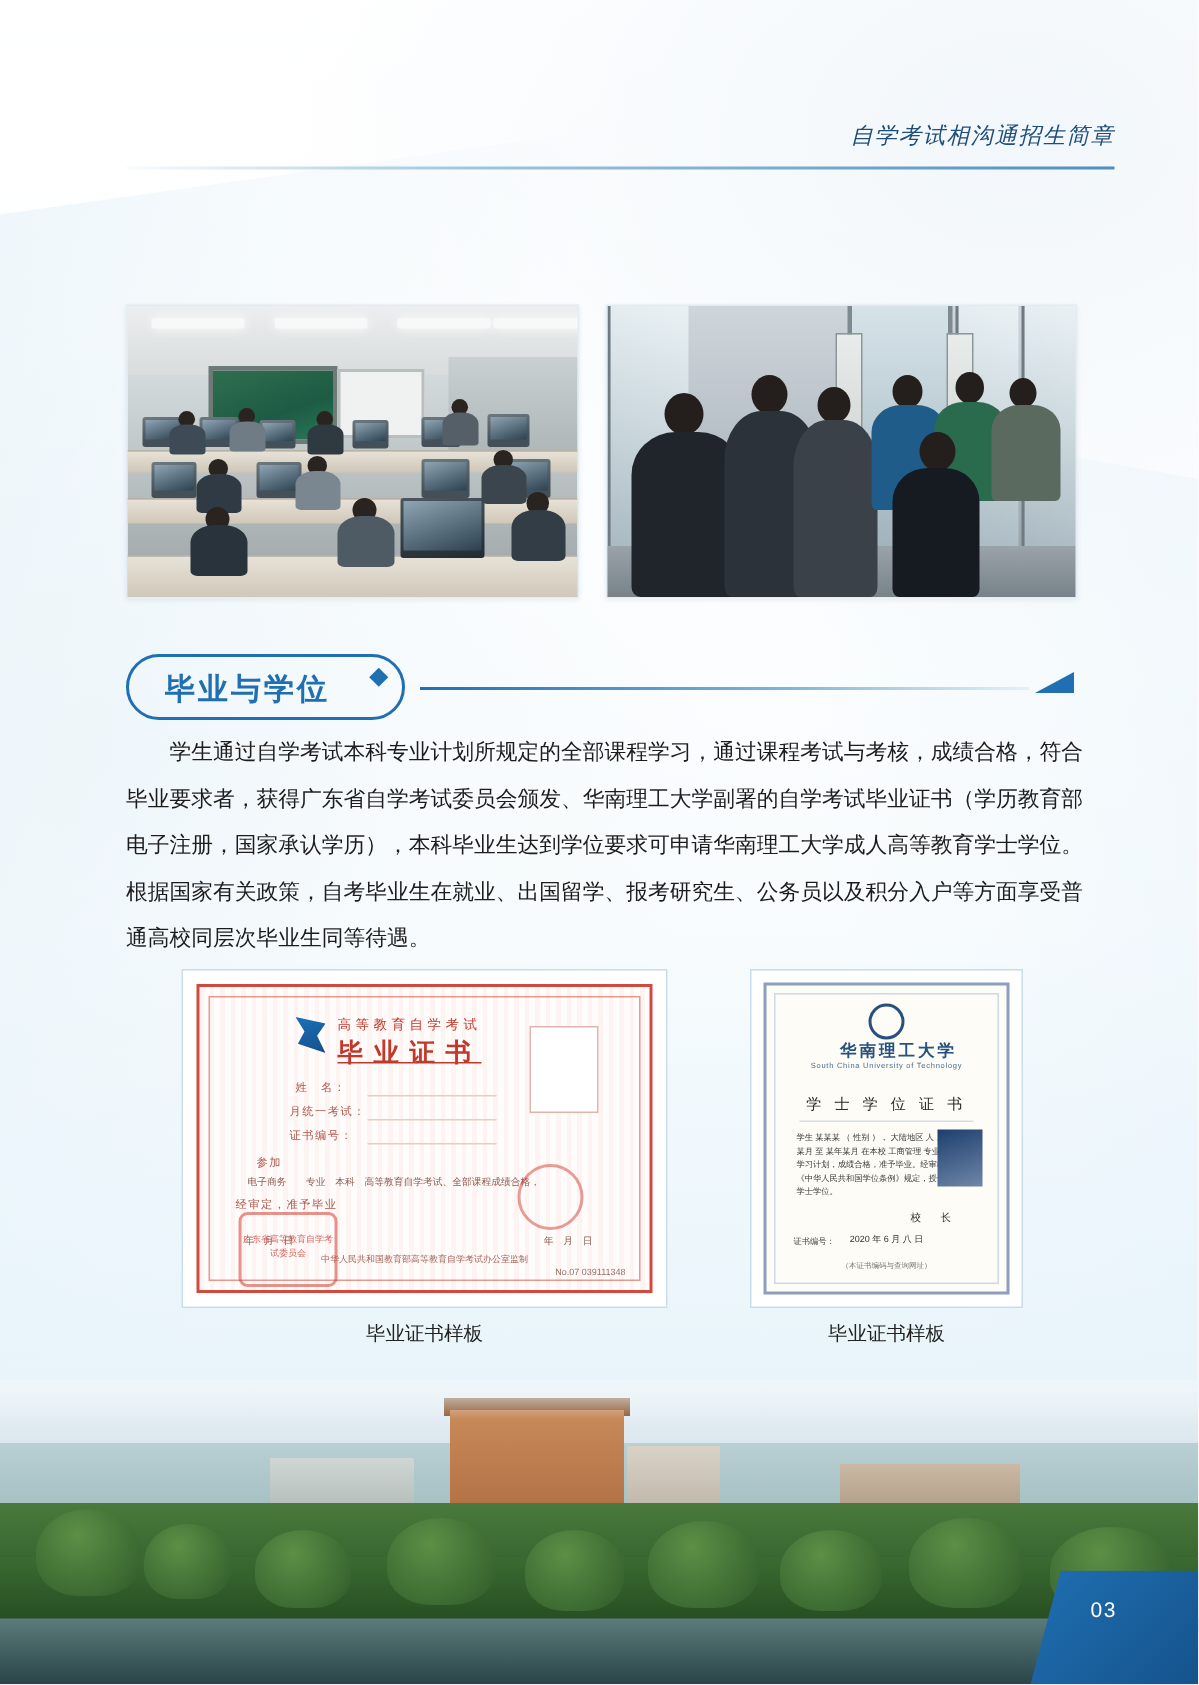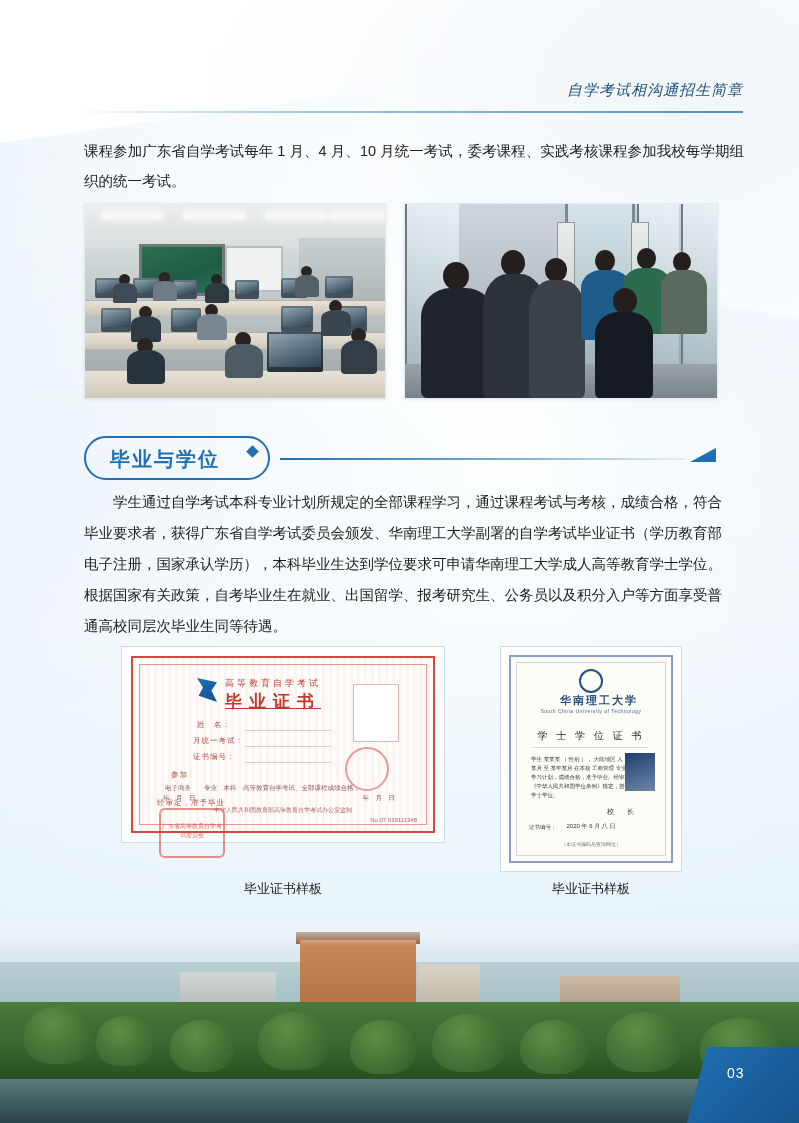--- a/index.html
+++ b/index.html
@@ -426,7 +426,6 @@
     <div class="header-rule"></div>
   </div>
 
-  <div class="intro">课程参加广东省自学考试每年 1 月、4 月、10 月统一考试，委考课程、实践考核课程参加我校每学期组织的统一考试。</div>
 
   <div class="photos">
 

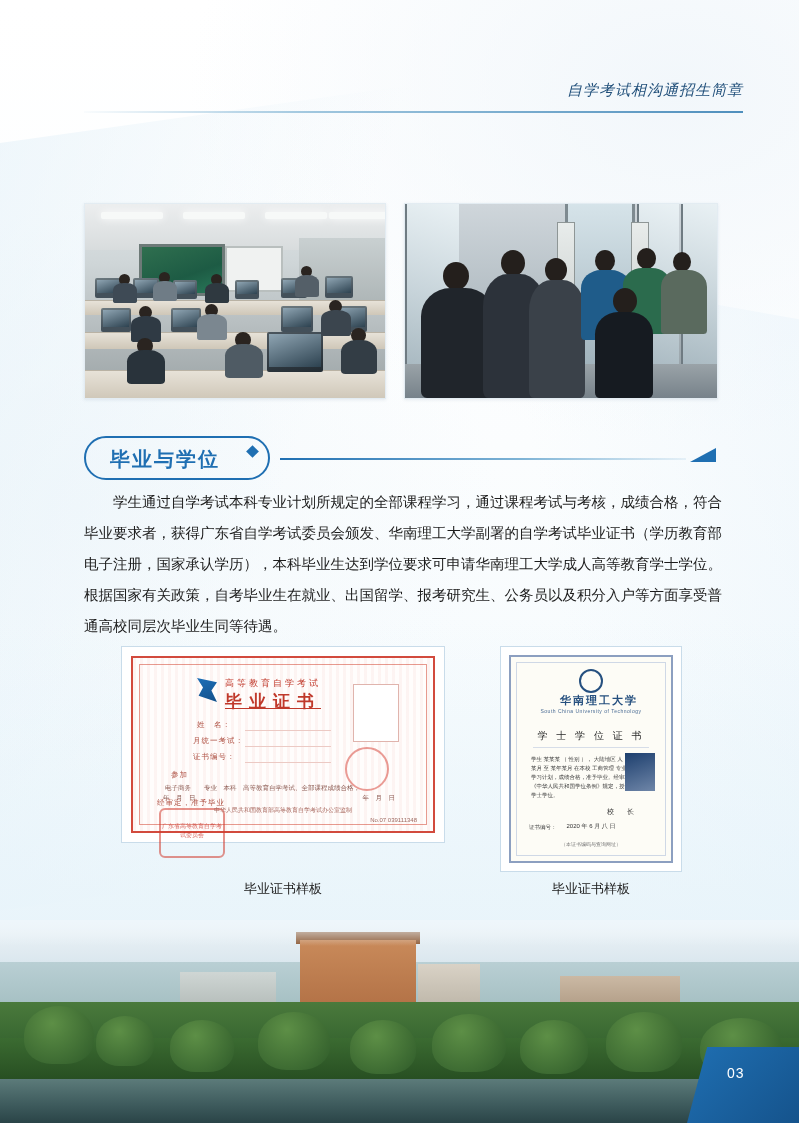--- a/index.html
+++ b/index.html
@@ -271,7 +271,7 @@
     border: 1px solid #c9dcea;
     box-sizing: border-box;
   }
-  .cert-left { left: 37px; width: 324px; height: 197px; }
+  .cert-left { left: 37px; width: 324px; height: 226px; }
   .cert-right { left: 416px; width: 182px; height: 226px; }
   .cert-caption {
     position: absolute;

